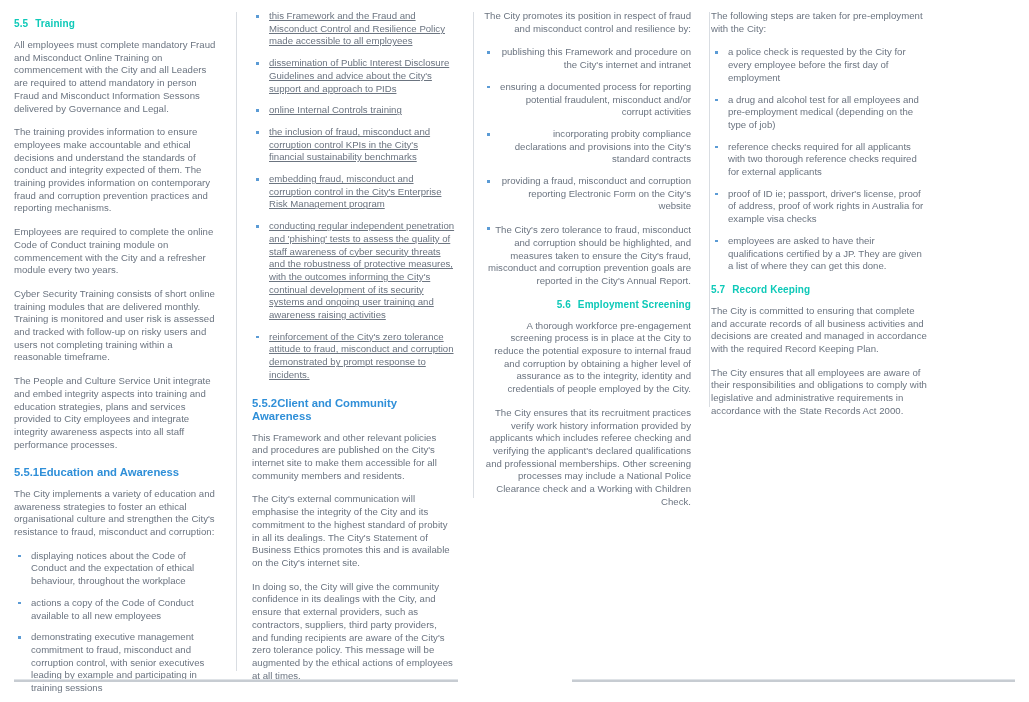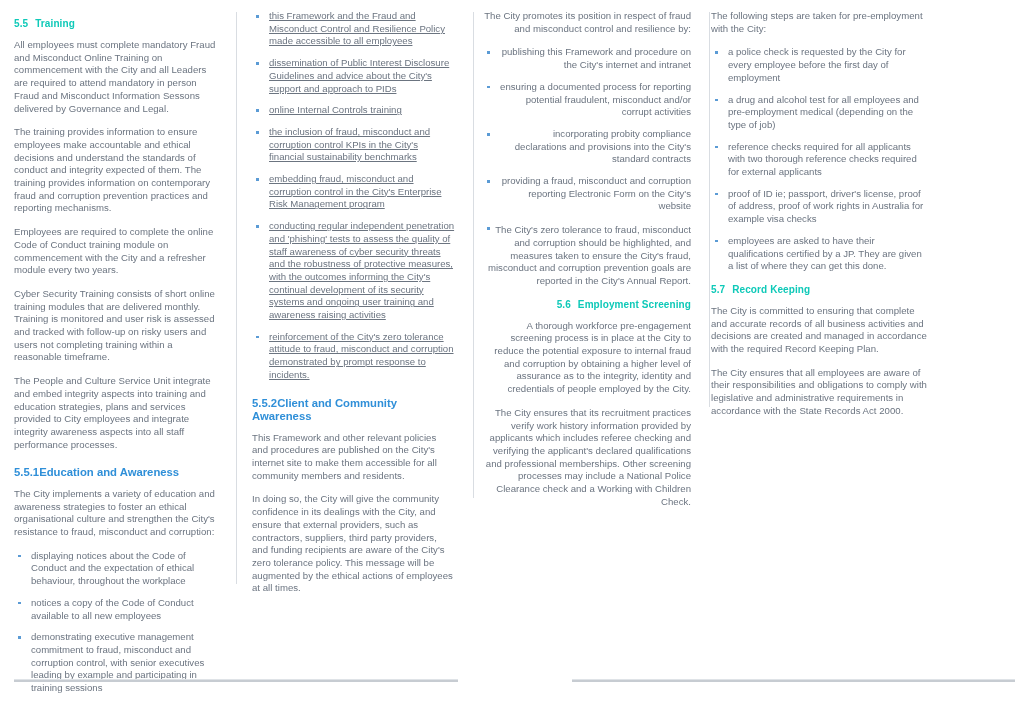--- a/index.html
+++ b/index.html
@@ -168,6 +168,7 @@
         <span class="num">5.5.2</span><span>Client and Community Awareness</span>
       </h3>
       <p class="para">This Framework and other relevant policies and procedures are published on the City's internet site to make them accessible for all community members and residents.</p>
+      <p class="para">The City's external communication will emphasise the integrity of the City and its commitment to the highest standard of probity in all its dealings. The City's Statement of Business Ethics promotes this and is available on the City's internet site.</p>
       <p class="para">In doing so, the City will give the community confidence in its dealings with the City, and ensure that external providers, such as contractors, suppliers, third party providers, and funding recipients are aware of the City's zero tolerance policy. This message will be augmented by the ethical actions of employees at all times.</p>
     </div>
 

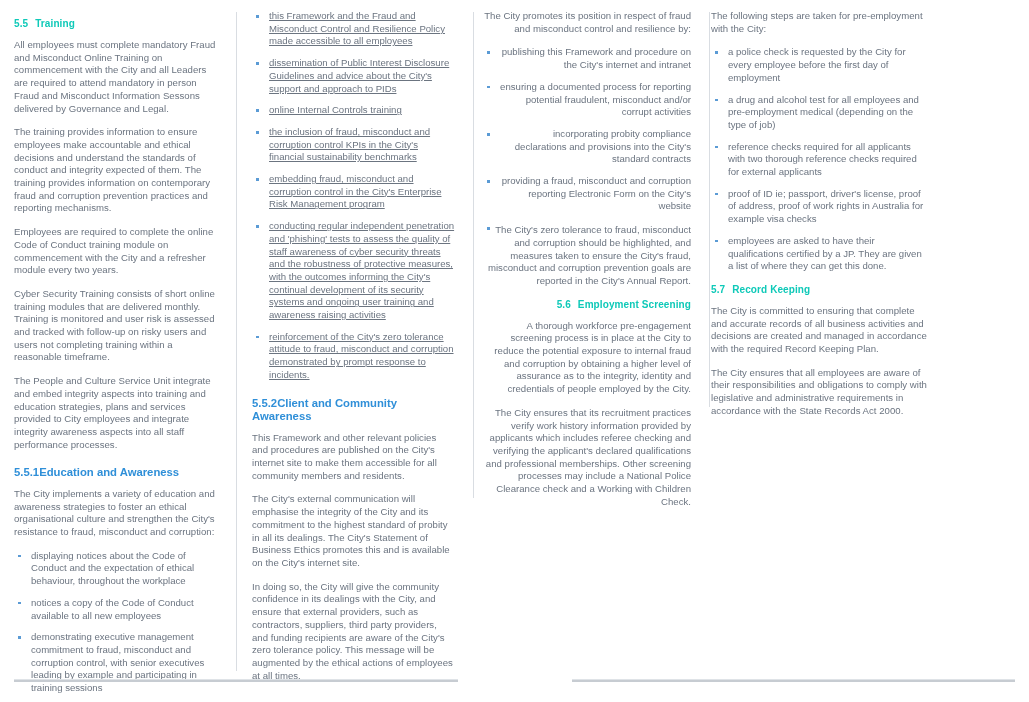--- a/index.html
+++ b/index.html
@@ -146,7 +146,7 @@
       <p class="para">The City implements a variety of education and awareness strategies to foster an ethical organisational culture and strengthen the City's resistance to fraud, misconduct and corruption:</p>
       <ul class="bullets">
         <li><span class="bullet-mark"></span><span>displaying notices about the Code of Conduct and the expectation of ethical behaviour, throughout the workplace</span></li>
-        <li><span class="bullet-mark"></span><span>notices a copy of the Code of Conduct available to all new employees</span></li>
+        <li><span class="bullet-mark"></span><span>actions a copy of the Code of Conduct available to all new employees</span></li>
         <li><span class="bullet-mark"></span><span>demonstrating executive management commitment to fraud, misconduct and corruption control, with senior executives leading by example and participating in training sessions</span></li>
         <li><span>dissemination of advice about fraud awareness strategies and internal controls</span></li>
       </ul>

